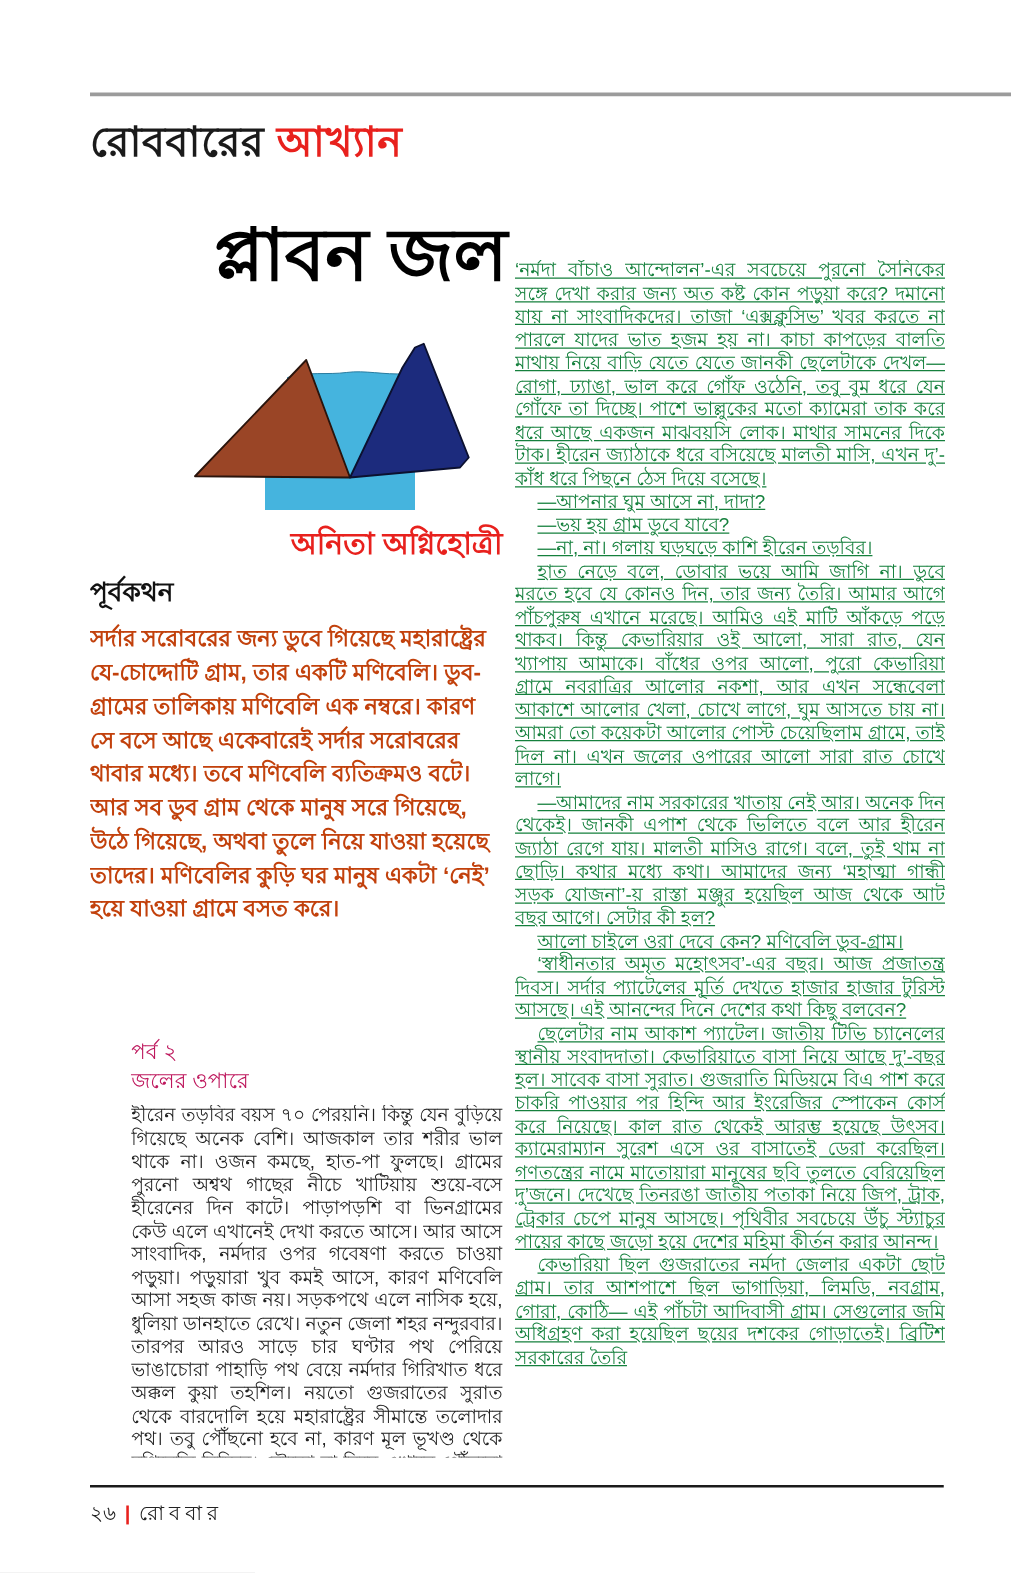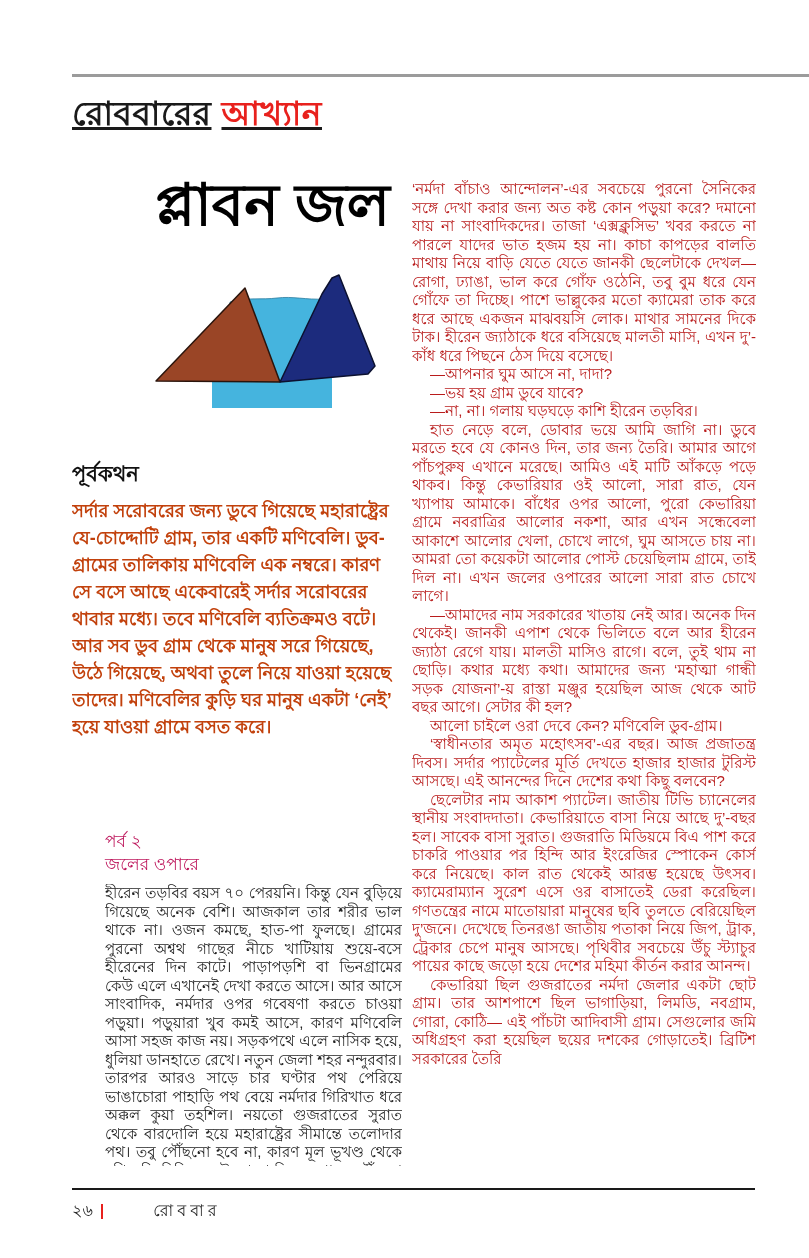--- a/index.html
+++ b/index.html
@@ -13,7 +13,7 @@
     color:#1a1a1a;
   }
   .top-rule{position:absolute;left:72px;right:0;top:74px;height:3px;background:#9b9b9b;}
-  .section-header{position:absolute;left:72px;top:88px;font-size:33px;font-weight:700;letter-spacing:0.5px;text-decoration:underline;}
+  .section-header{position:absolute;left:72px;top:88px;font-size:33px;font-weight:700;letter-spacing:0.5px;}
   .section-header .red{color:#e8211d;margin-left:10px;}
 
   .article-title{

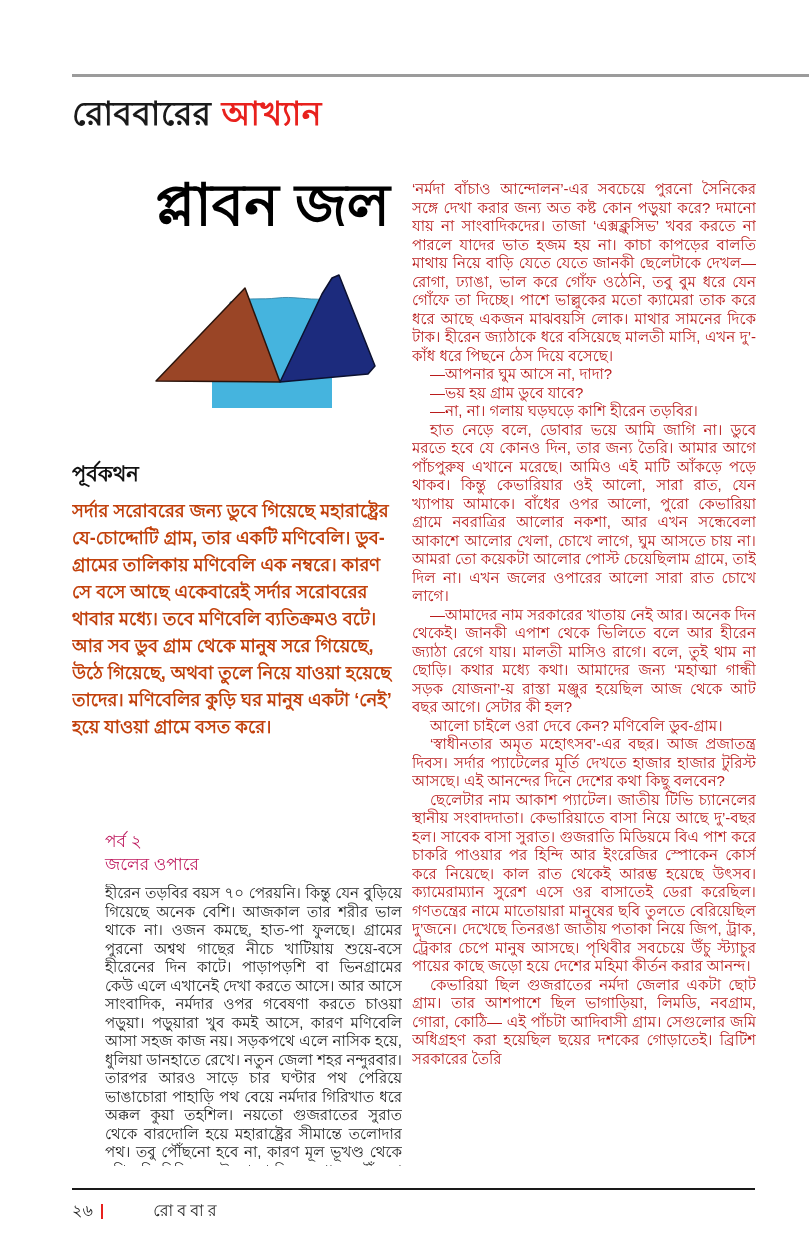--- a/index.html
+++ b/index.html
@@ -17,7 +17,7 @@
   .section-header .red{color:#e8211d;margin-left:10px;}
 
   .article-title{
-    position:absolute;left:60px;top:172px;width:330px;
+    position:absolute;left:76px;top:172px;width:330px;
     text-align:right;font-size:58px;line-height:1.15;font-weight:700;color:#000;
   }
   .art{position:absolute;left:142px;top:264px;width:255px;height:150px;}

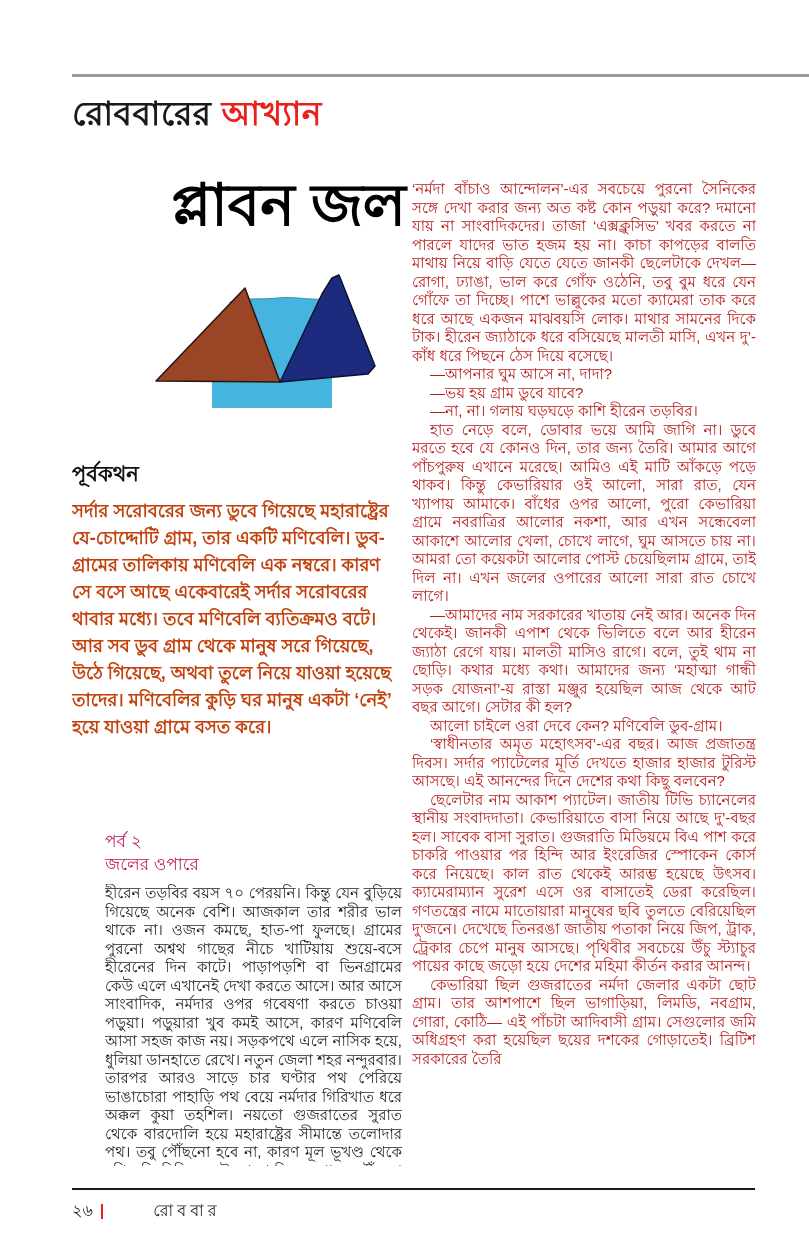--- a/index.html
+++ b/index.html
@@ -43,8 +43,8 @@
     font-size:15px;line-height:18.5px;text-align:justify;color:#222;
   }
   .right-col{
-    position:absolute;left:412px;top:180px;width:344px;max-height:972px;overflow:hidden;
-    font-size:15px;line-height:18.5px;text-align:justify;color:#b91c1c;
+    position:absolute;left:412px;top:208px;width:344px;max-height:972px;overflow:hidden;
+    font-size:15px;line-height:18.5px;text-align:justify;color:#15803d;text-decoration:underline;
   }
   .right-col p,.left-body p{margin:0;}
   .right-col p.indent{text-indent:18px;}

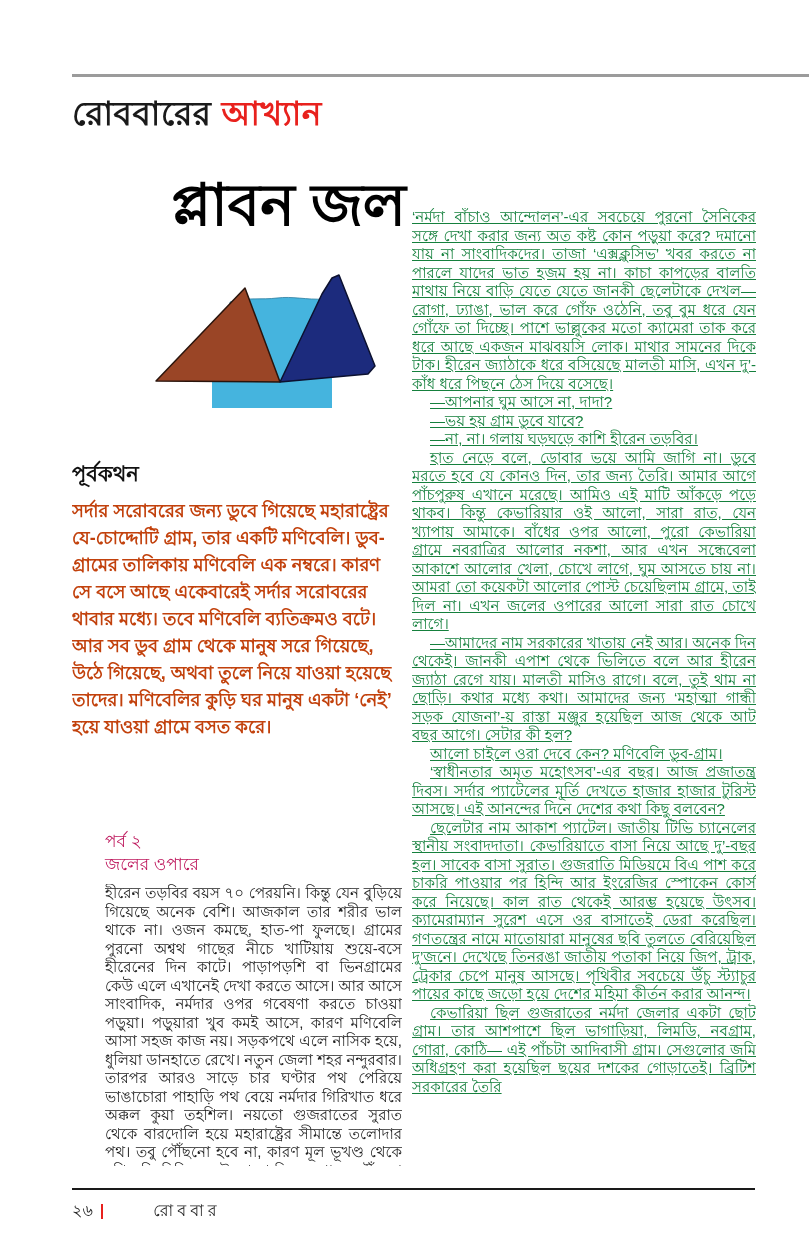--- a/index.html
+++ b/index.html
@@ -74,6 +74,7 @@
     <polygon points="138,118 180,30 190,14 197,11 233,102 226,110" stroke="#0c1130" stroke-width="1.5" stroke-linejoin="round" fill="#1c2b7d"></polygon>
   </svg>
 
+  <div class="author-name">অনিতা অগ্নিহোত্রী</div>
 
   <div class="preface-heading">পূর্বকথন</div>
 

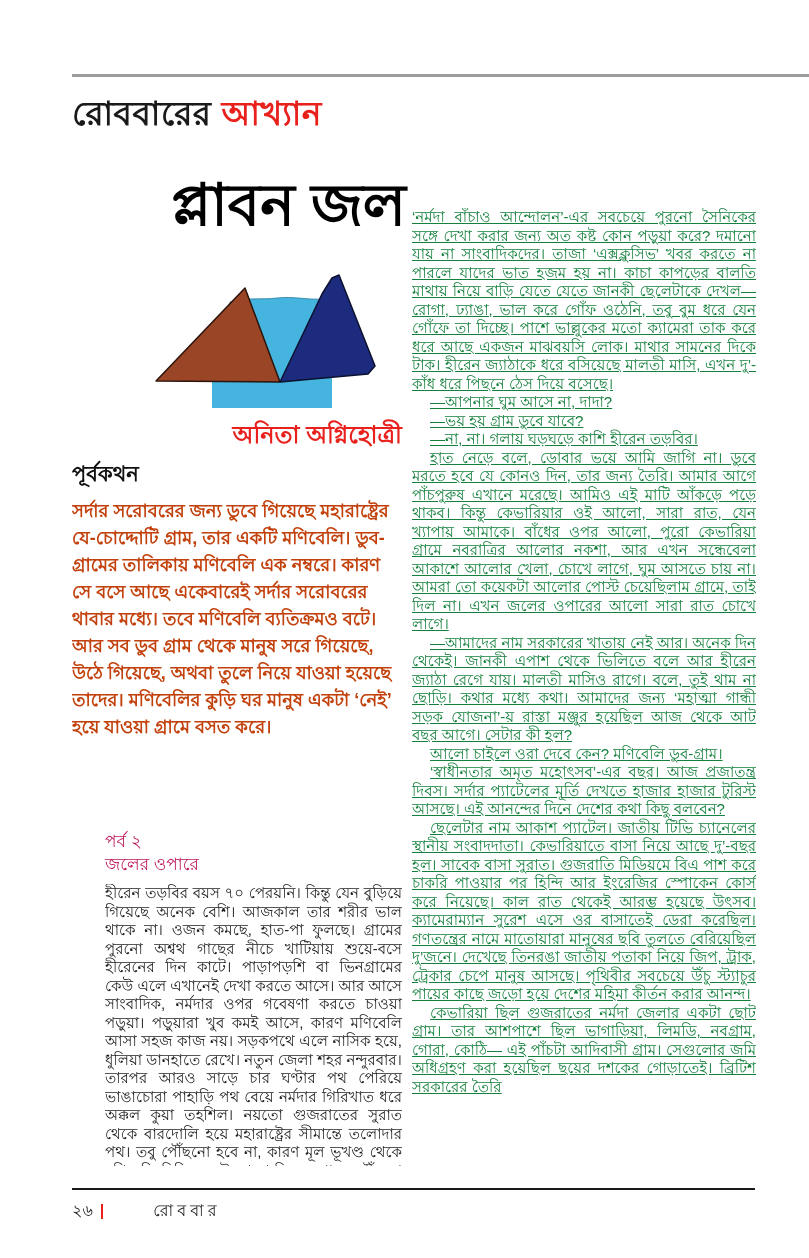--- a/index.html
+++ b/index.html
@@ -52,7 +52,7 @@
   .footer-rule{position:absolute;left:72px;right:54px;top:1188px;height:2px;background:#1a1a1a;}
   .footer{position:absolute;left:72px;top:1198px;font-size:16px;color:#222;}
   .footer .sep{color:#e8211d;font-weight:700;margin:0 7px;}
-  .footer .mag{letter-spacing:4px;margin-left:42px;}
+  .footer .mag{letter-spacing:4px;}
 </style>
 </head>
 <body>

